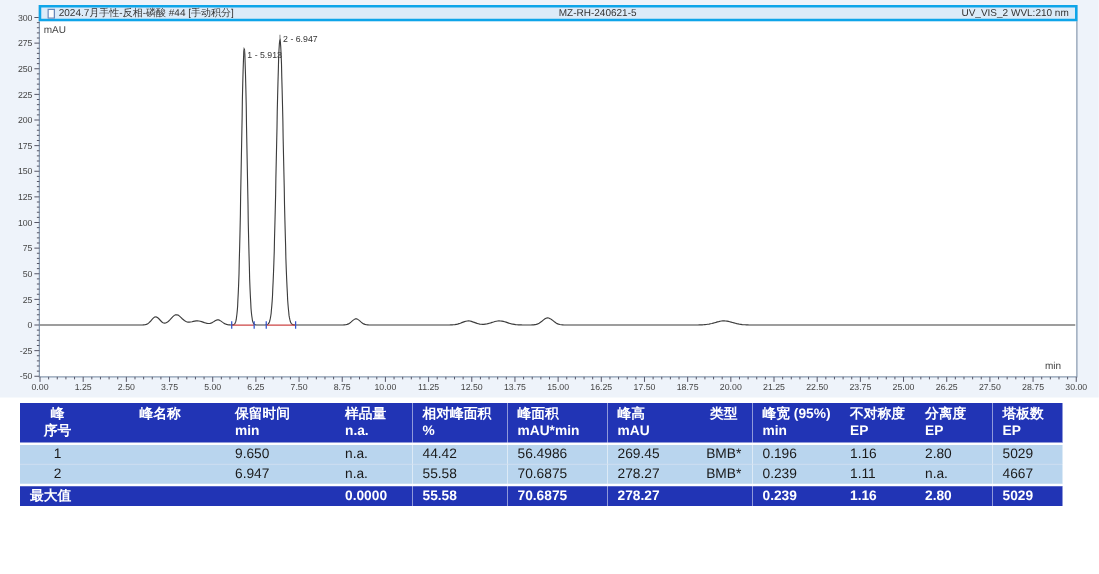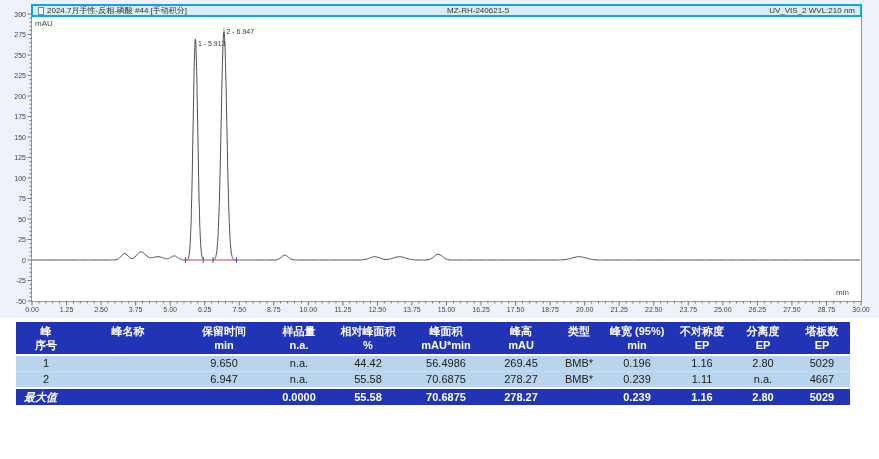--- a/index.html
+++ b/index.html
@@ -44,7 +44,7 @@
   }
   table.results tbody tr.summary-first td{border-top:2px solid #fff;}
   .a-left{text-align:center;}
-  .a-right{text-align:center;}
+  .a-right{text-align:left;}
   .a-center{text-align:center;}
   td.type-cell,th.type-cell{padding-left:12px;}
   td.sum-label{text-align:left;padding-left:5px;font-style:italic;}

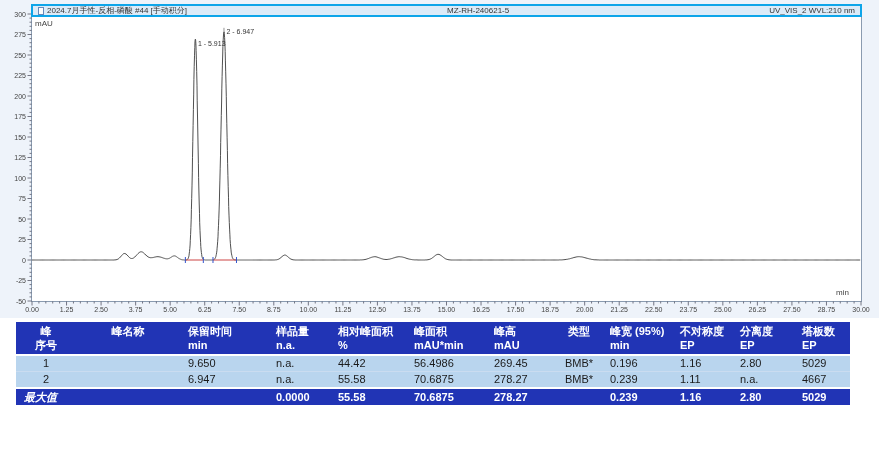--- a/index.html
+++ b/index.html
@@ -47,7 +47,7 @@
   .a-right{text-align:left;}
   .a-center{text-align:center;}
   td.type-cell,th.type-cell{padding-left:12px;}
-  td.sum-label{text-align:left;padding-left:5px;font-style:italic;}
+  td.sum-label{text-align:left;padding-left:5px;}
 </style>
 </head>
 <body>

